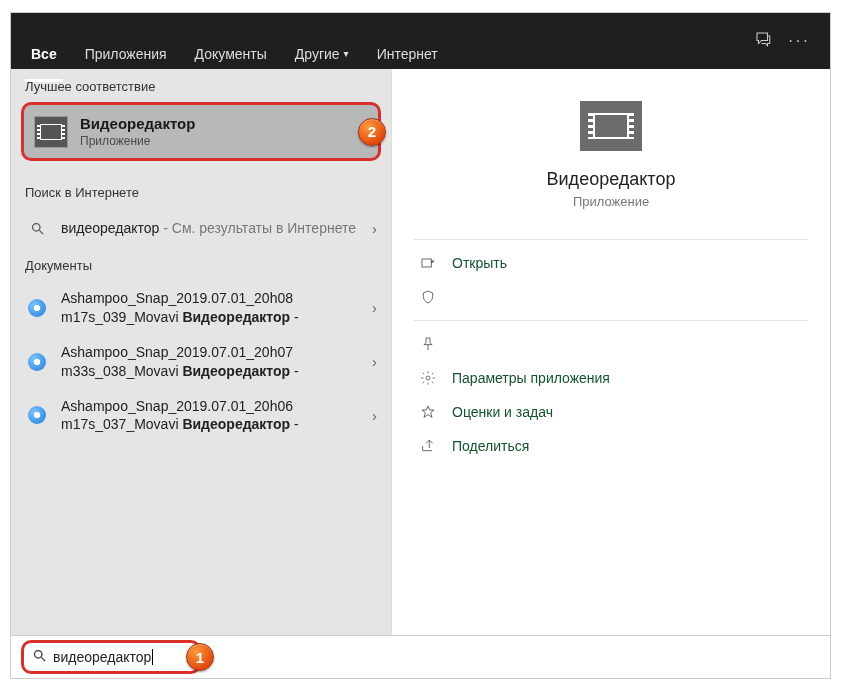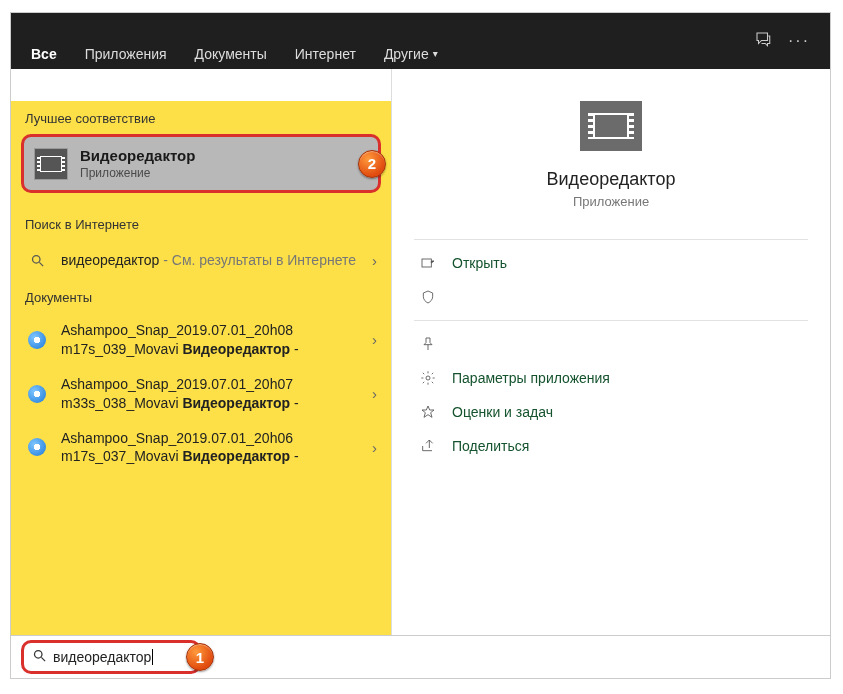--- a/index.html
+++ b/index.html
@@ -257,11 +257,11 @@
         <span>Документы</span>
       </div>
     <div class="tab">
-        <span>Интернет</span>
-      </div>
-    <div class="tab">
         <span>Другие</span>
         <span class="chev">▾</span>
+      </div>
+    <div class="tab">
+        <span>Интернет</span>
       </div>
     <div class="topbar-right">
       <span class="feedback-icon">

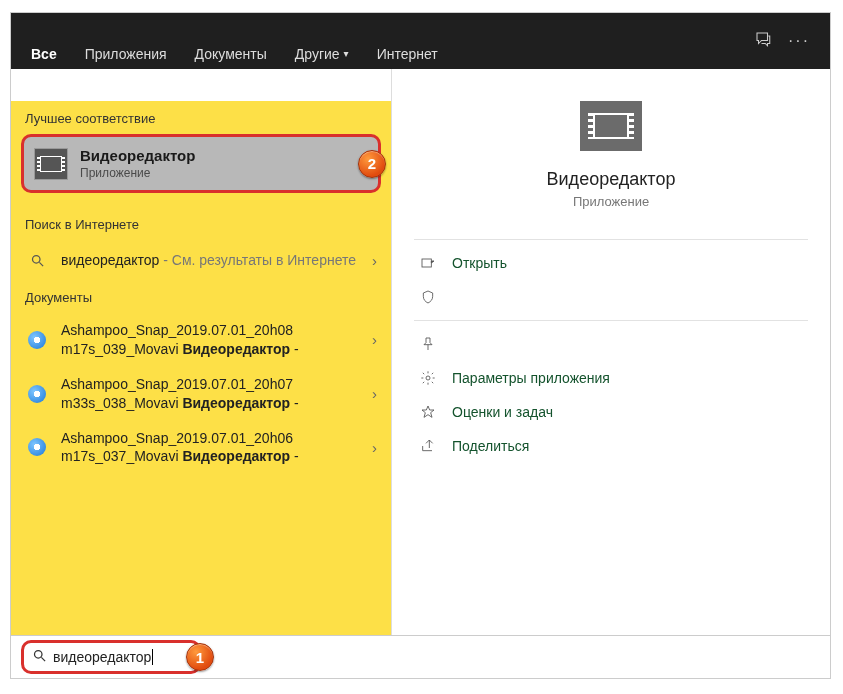--- a/index.html
+++ b/index.html
@@ -72,11 +72,10 @@
   }
   .left {
     width: 380px;
-    background: #fde047;
+    background: #e5e5e5;
     display: flex;
     flex-direction: column;
     overflow-y: auto;
-    margin-top: 32px;
   }
   .right {
     flex: 1;

